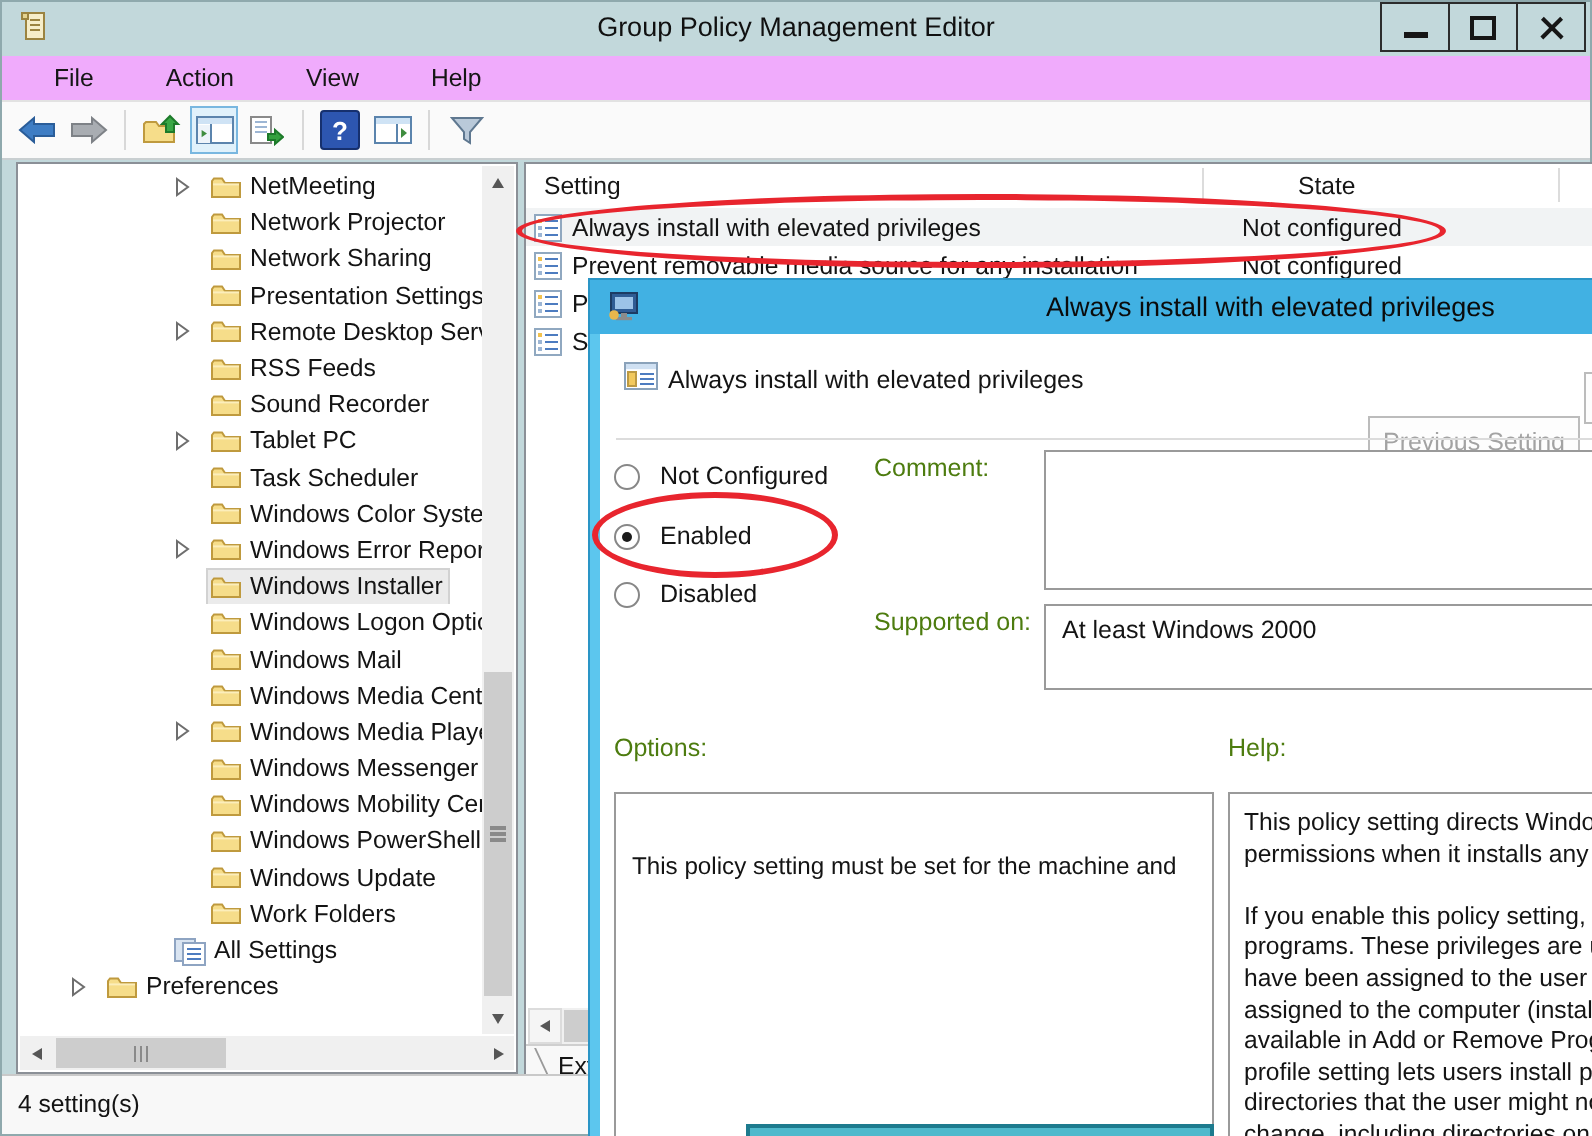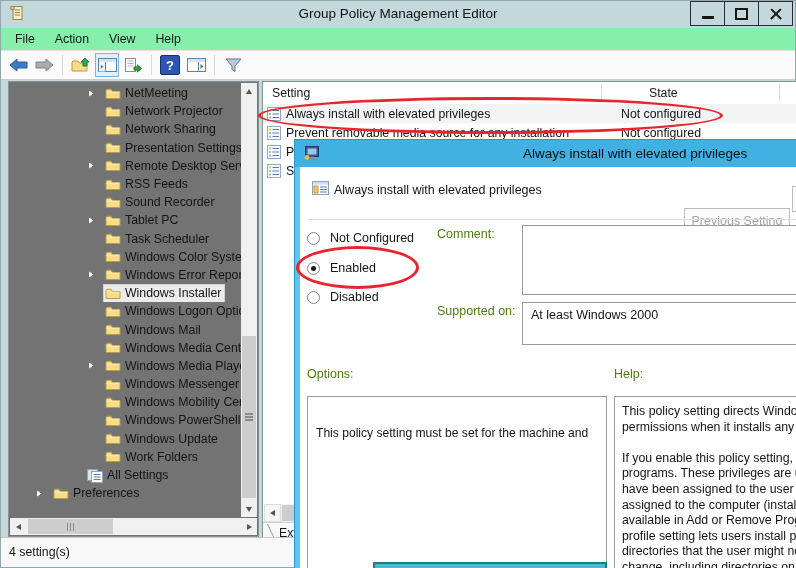--- a/index.html
+++ b/index.html
@@ -21,7 +21,7 @@
   .g-close::before{transform:rotate(45deg);}
   .g-close::after{transform:rotate(-45deg);}
 
-  .menubar{position:absolute;left:1px;right:1px;top:28px;height:23px;background:#86efac;border-bottom:1px solid #e2e2e2;display:flex;align-items:center;padding-left:4px;box-sizing:border-box;}
+  .menubar{position:absolute;left:1px;right:1px;top:28px;height:23px;background:#f0abfc;border-bottom:1px solid #e2e2e2;display:flex;align-items:center;padding-left:16px;box-sizing:border-box;gap:16px;}
   .menu-item{font-size:12.3px;color:#161616;padding:3px 10px 4px 10px;}
 
   .toolbar{position:absolute;left:1px;right:1px;top:51px;height:29px;background:#fafafa;border-bottom:1px solid #c9cfd1;display:flex;align-items:center;padding-left:5px;gap:2px;box-sizing:border-box;}

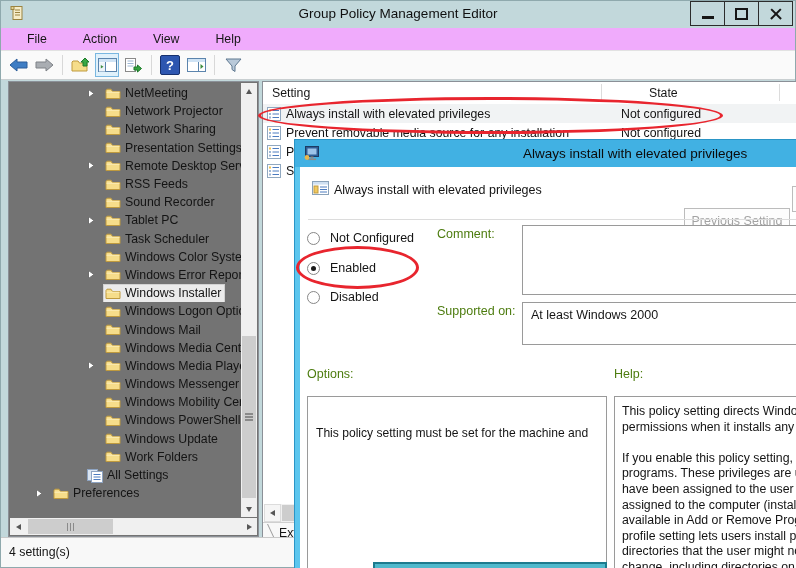--- a/index.html
+++ b/index.html
@@ -31,7 +31,7 @@
   .help-glyph{display:flex;width:18px;height:18px;background:#2d56b0;border:1px solid #16306e;color:#fff;font-weight:bold;font-size:13px;align-items:center;justify-content:center;border-radius:2px;}
 
   
-  .tree-panel{position:absolute;left:8px;top:81px;width:251px;height:456px;background:#737373;border:1px solid #8b9097;box-sizing:border-box;}
+  .tree-panel{position:absolute;left:8px;top:81px;width:251px;height:456px;background:#ffffff;border:1px solid #8b9097;box-sizing:border-box;}
   .tree-items{position:absolute;left:0;top:2px;right:17px;bottom:19px;overflow:hidden;}
   .tree-row{height:18.2px;display:flex;align-items:center;white-space:nowrap;overflow:hidden;}
   .tree-row.lvl-deep{padding-left:78px;}

